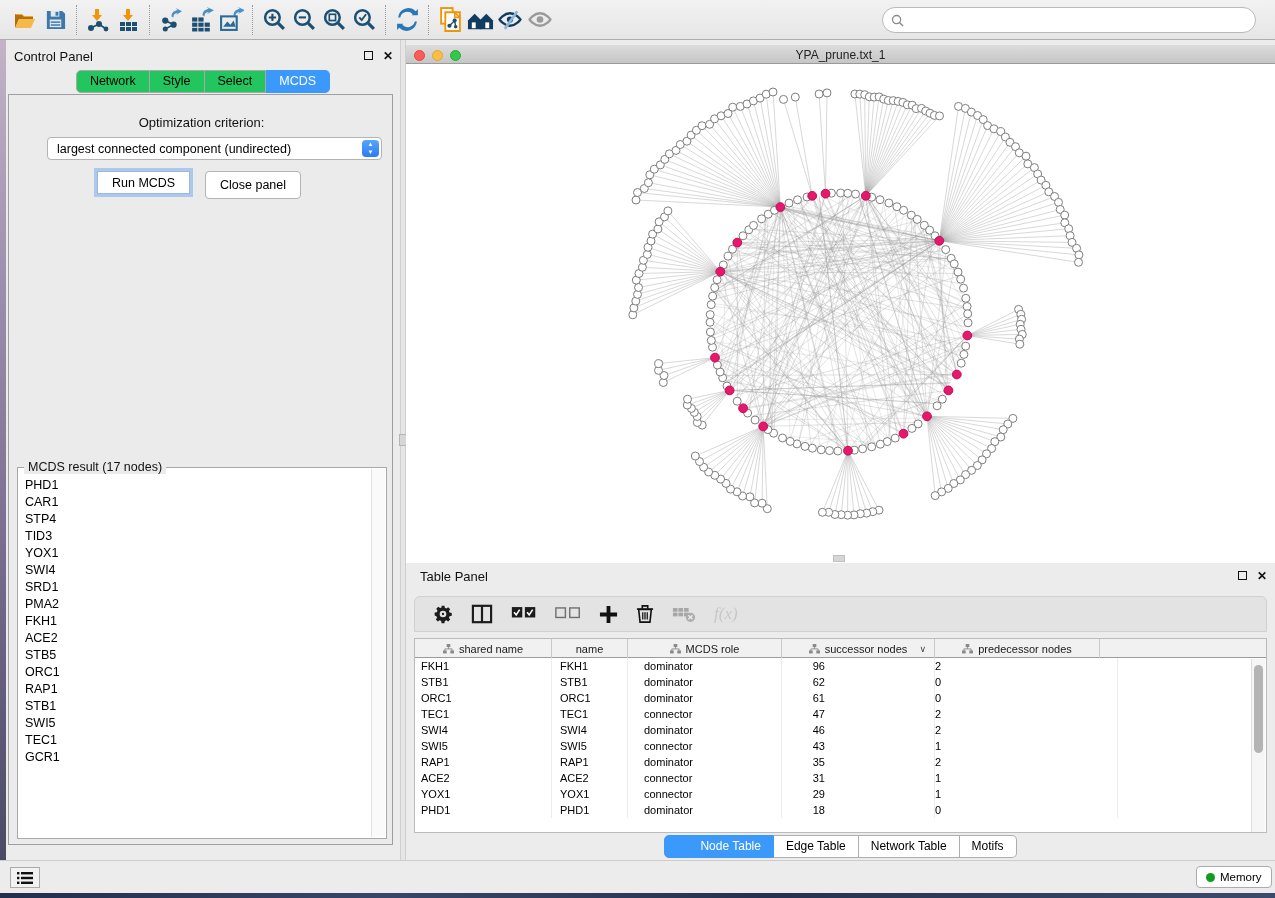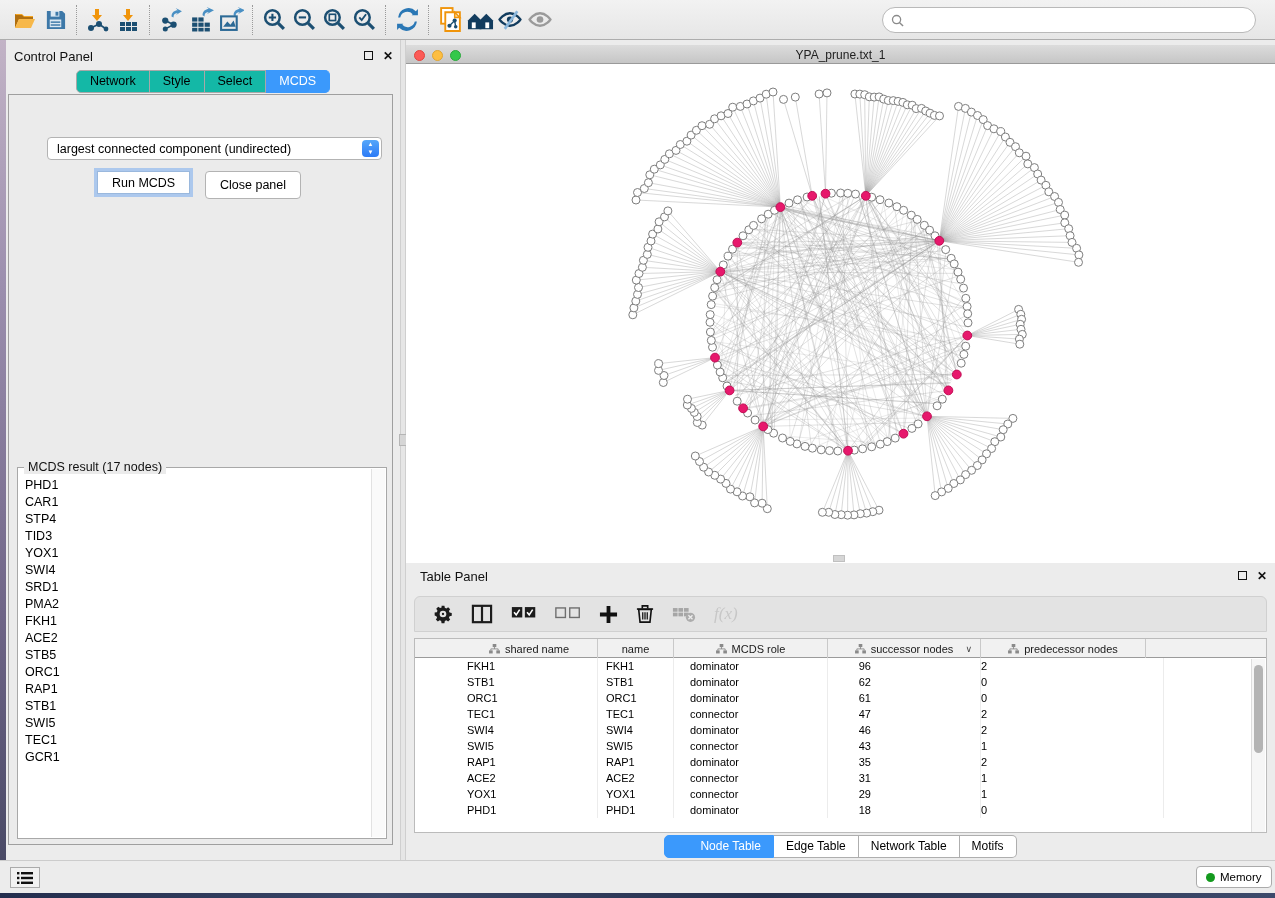--- a/index.html
+++ b/index.html
@@ -31,7 +31,7 @@
   .float-sq { display:inline-block; width:9px; height:9px; border:1.6px solid #111; }
 
   .tabs-row { left:0; top:30px; width:394px; display:flex; justify-content:center; }
-  .tab { font-size:12.5px; padding:3px 13px 4px; background:#14b8a6; border:1px solid #a8a8a8; border-left:none; cursor:pointer; }
+  .tab { font-size:12.5px; padding:3px 13px 4px; background:#22c55e; border:1px solid #a8a8a8; border-left:none; cursor:pointer; }
   .tab:first-child { border-left:1px solid #a8a8a8; border-radius:5px 0 0 5px; }
   .tab:last-child { border-radius:0 5px 5px 0; }
   .tab.active { background:#3b99fc; color:#fff; border-color:#3b99fc; }

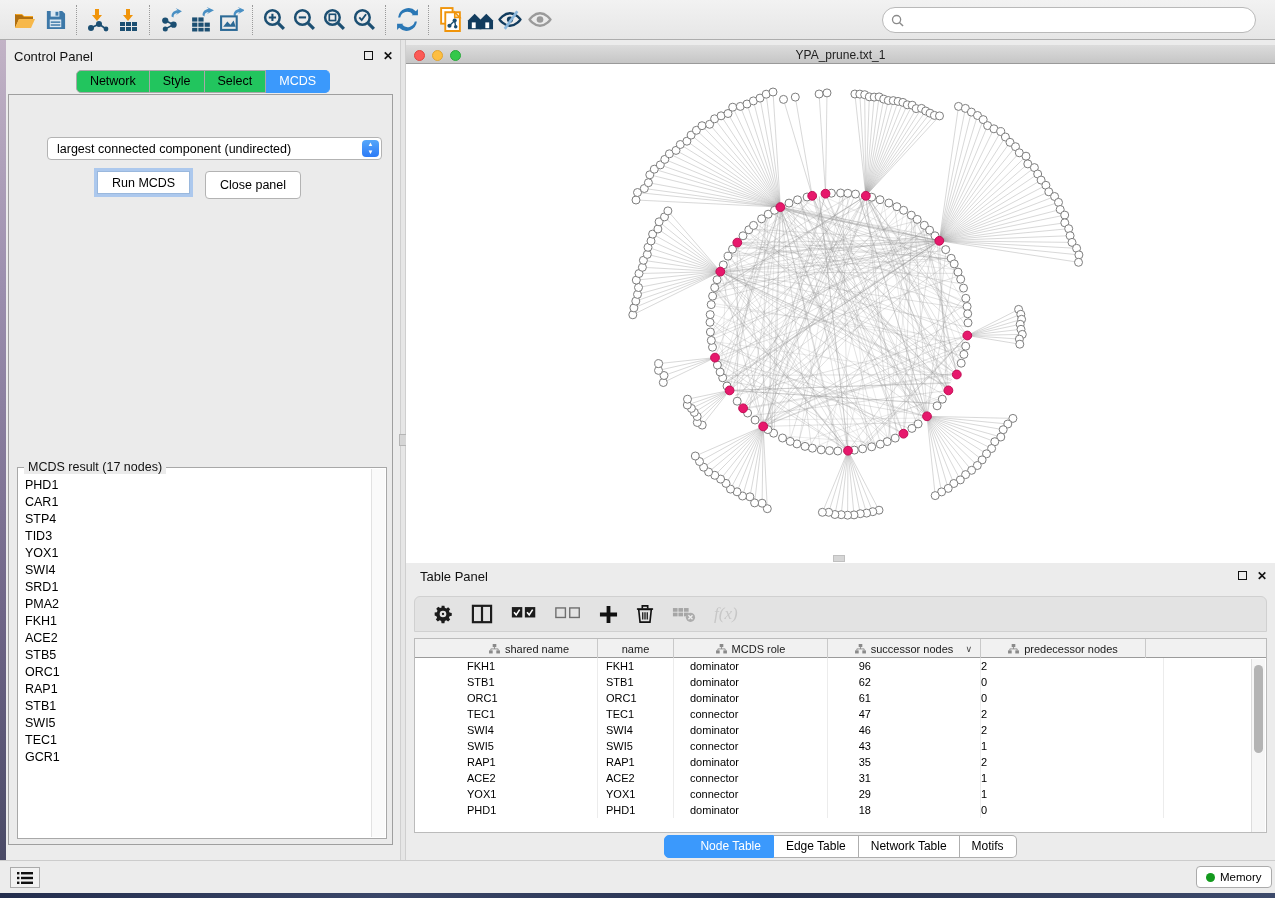--- a/index.html
+++ b/index.html
@@ -279,6 +279,7 @@
     </div>
 
     <div id="tab-panel" class="abs">
+      <div id="opt-label" class="abs">Optimization criterion:</div>
       <div id="opt-select" class="abs">
         <span>largest connected component (undirected)</span>
         <span id="opt-stepper">▲<br>▼</span>

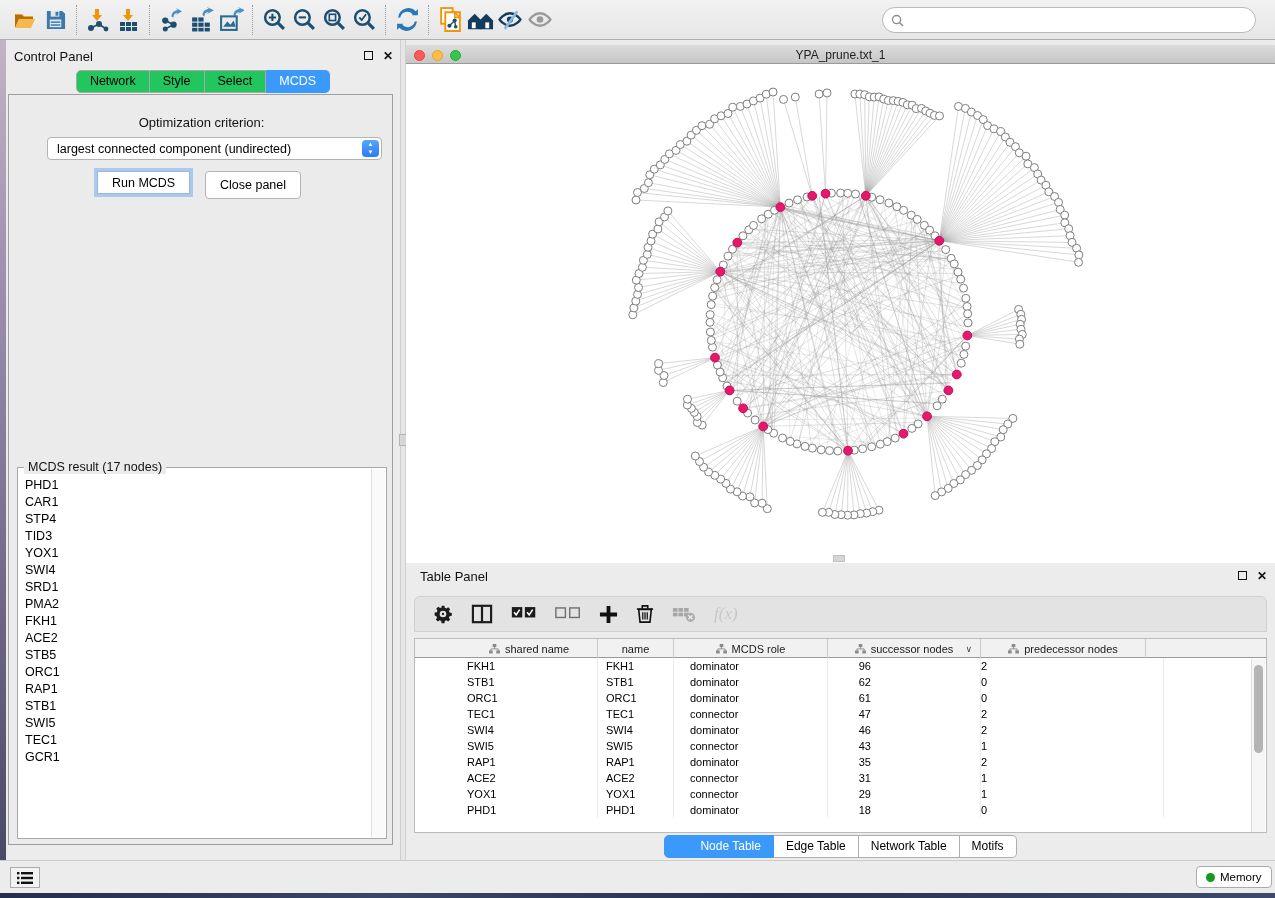--- a/index.html
+++ b/index.html
@@ -88,7 +88,7 @@
   .hfill { flex:1; border-right:none; }
   .trow { display:flex; height:16px; align-items:center; }
   .tcell { font-size:11px; color:#000; height:16px; line-height:16px; border-right:1px solid #ececec; white-space:nowrap; overflow:hidden; }
-  .c0 { width:137px;margin-left:46px; } .c1 { width:76px; } .c2 { width:154px; } .c3 { width:153px; } .c4 { width:165px; }
+  .c0 { width:137px; } .c1 { width:76px; } .c2 { width:154px; } .c3 { width:153px; } .c4 { width:165px; }
   .d0 { padding-left:6px; } .d1 { padding-left:8px; } .d2 { padding-left:16px; }
   .d3 { text-align:right; padding-right:109px; } .d4 { text-align:right; padding-right:182px; }
   #tbl-scroll { position:absolute; right:1px; top:20px; width:14px; height:173px; background:#f6f6f6; border-left:1px solid #ddd; }

